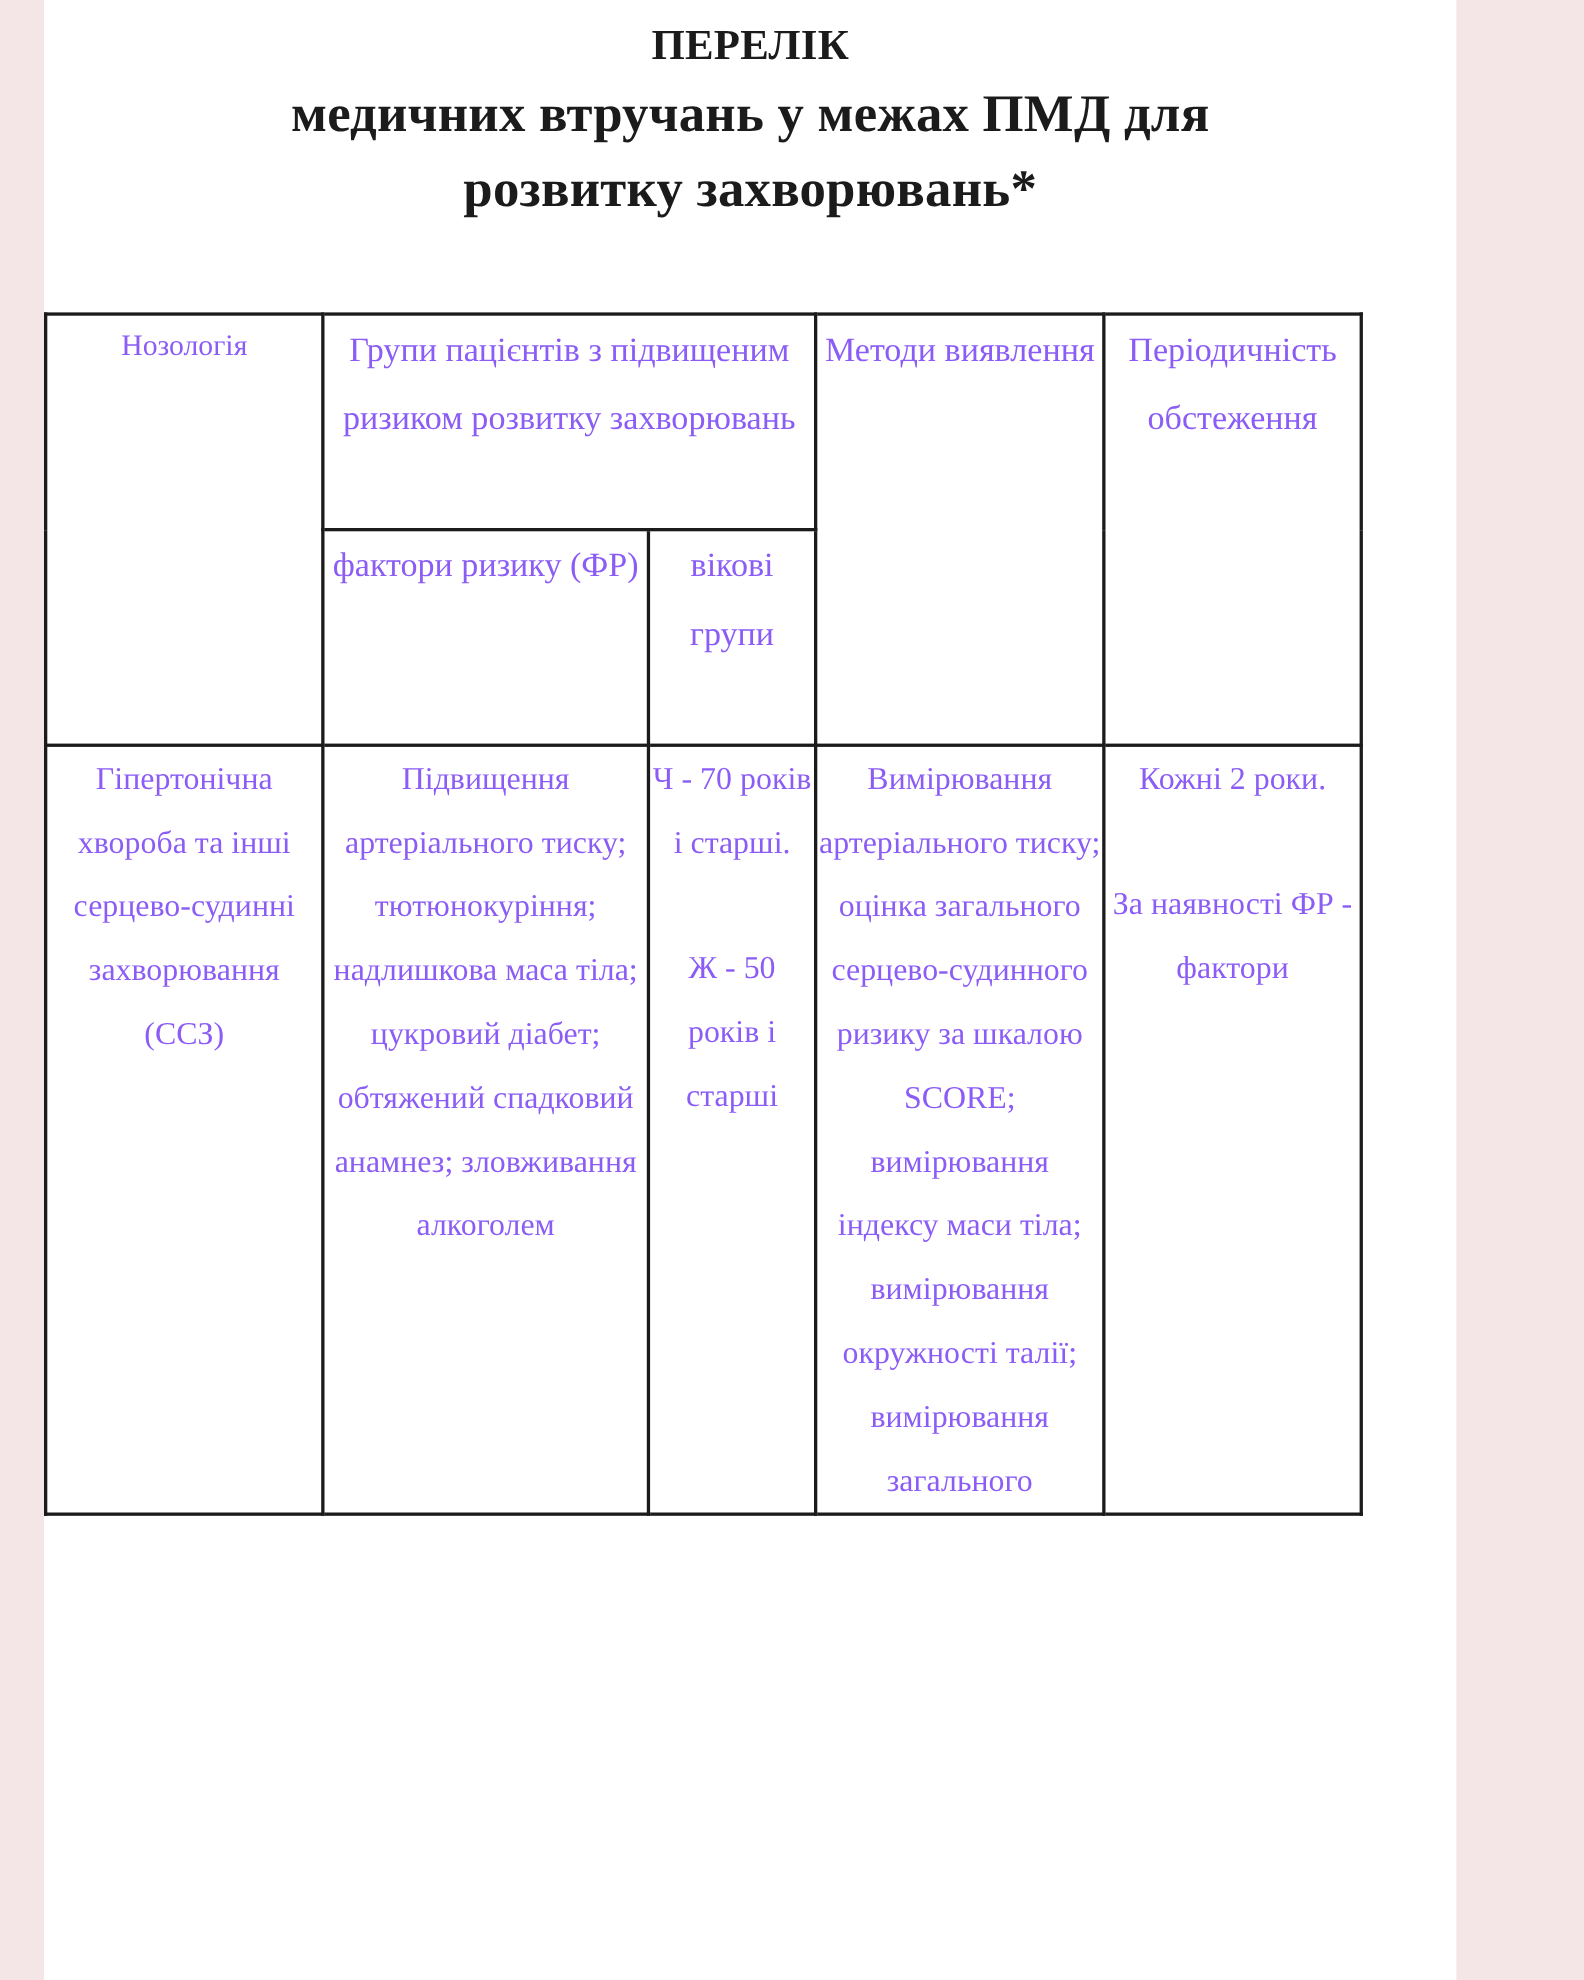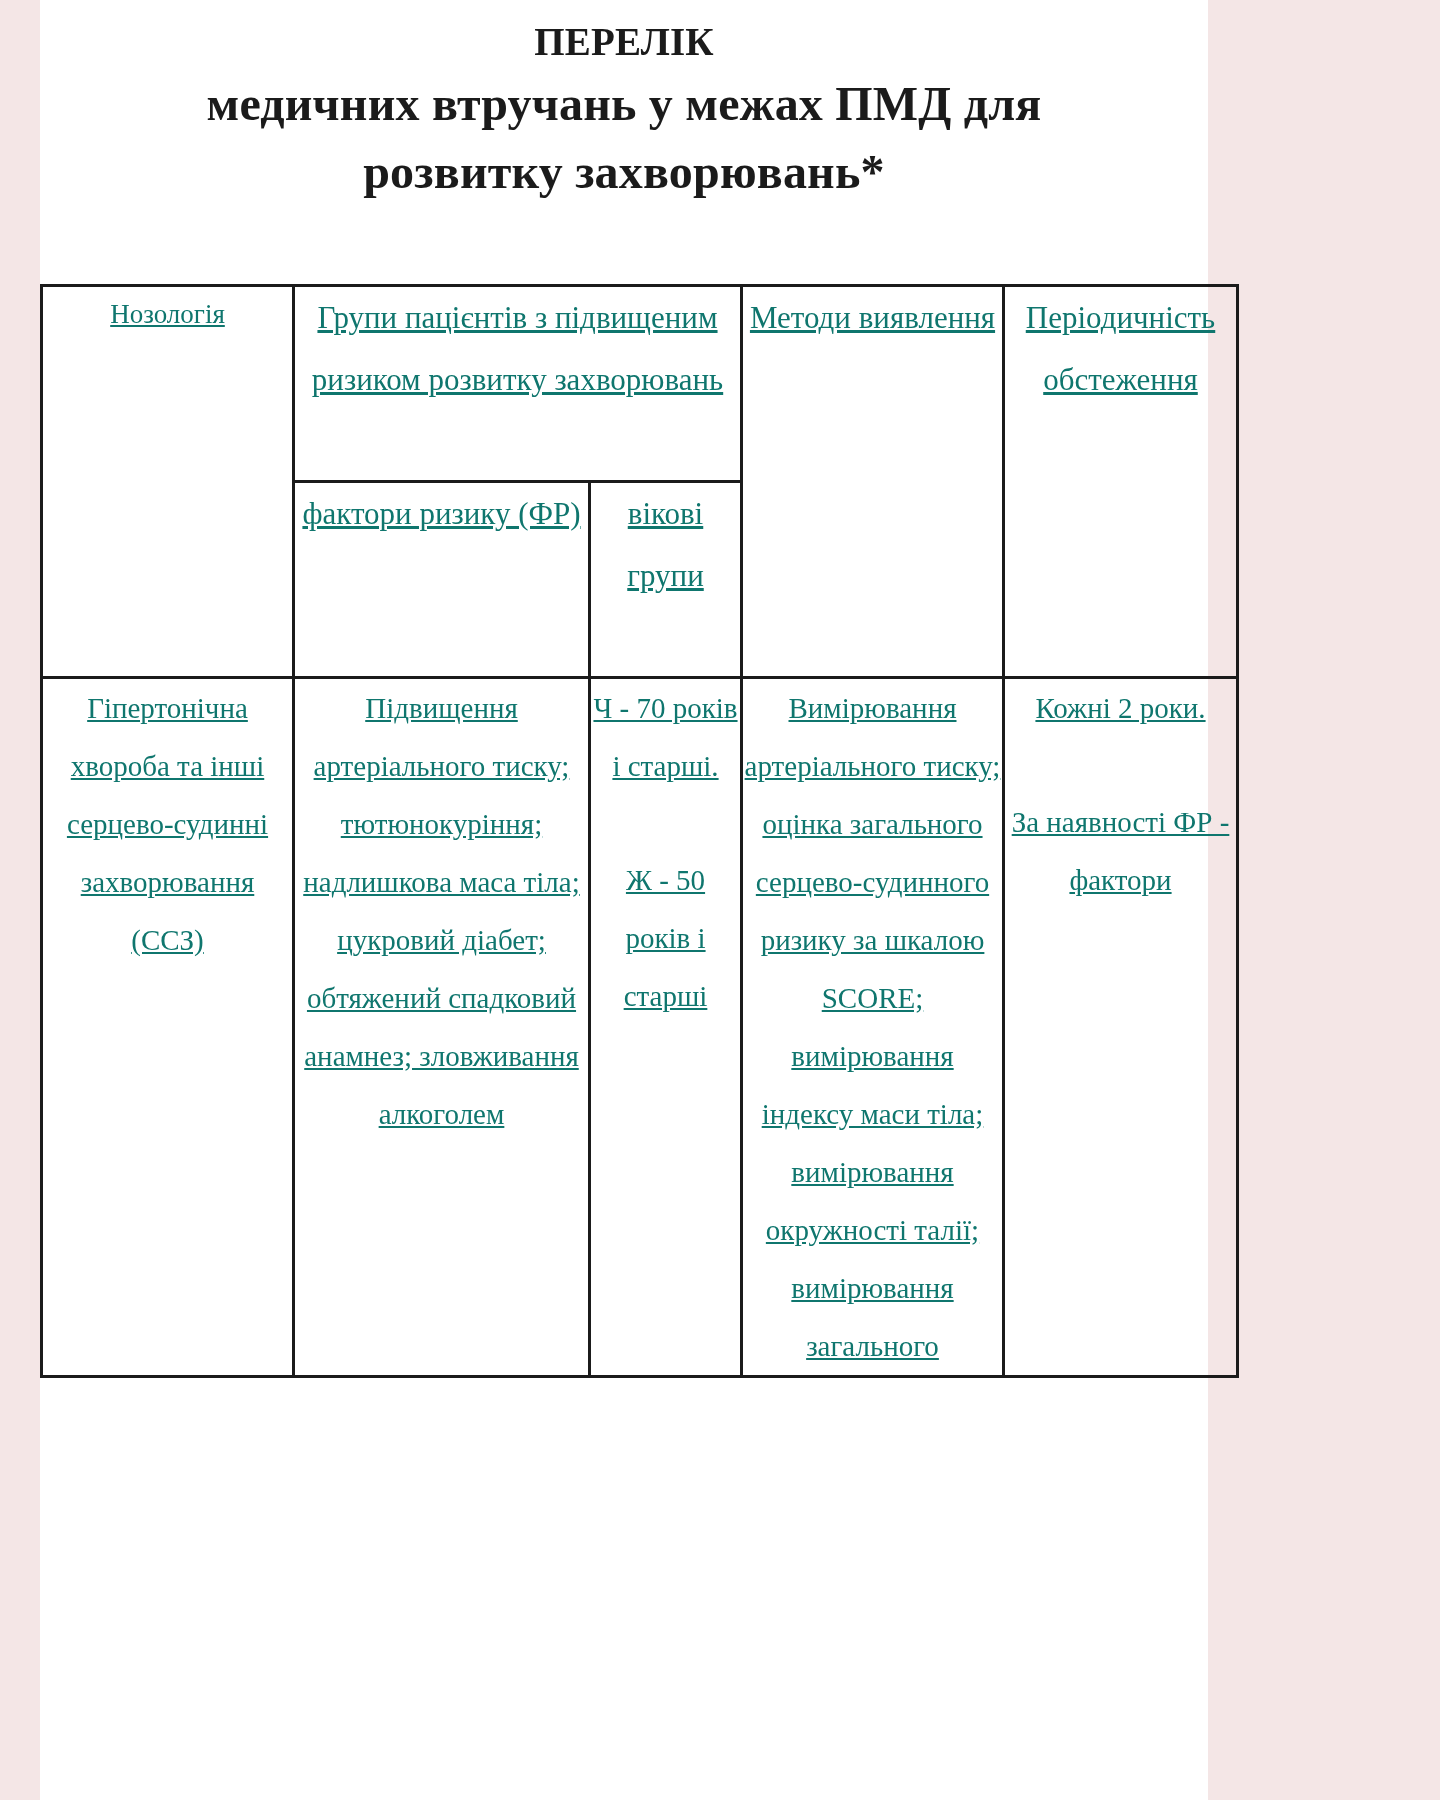--- a/index.html
+++ b/index.html
@@ -18,7 +18,7 @@
     position: absolute;
     left: 40px;
     top: 0;
-    width: 1168px;
+    width: 1284px;
     height: 1800px;
     background: #ffffff;
   }

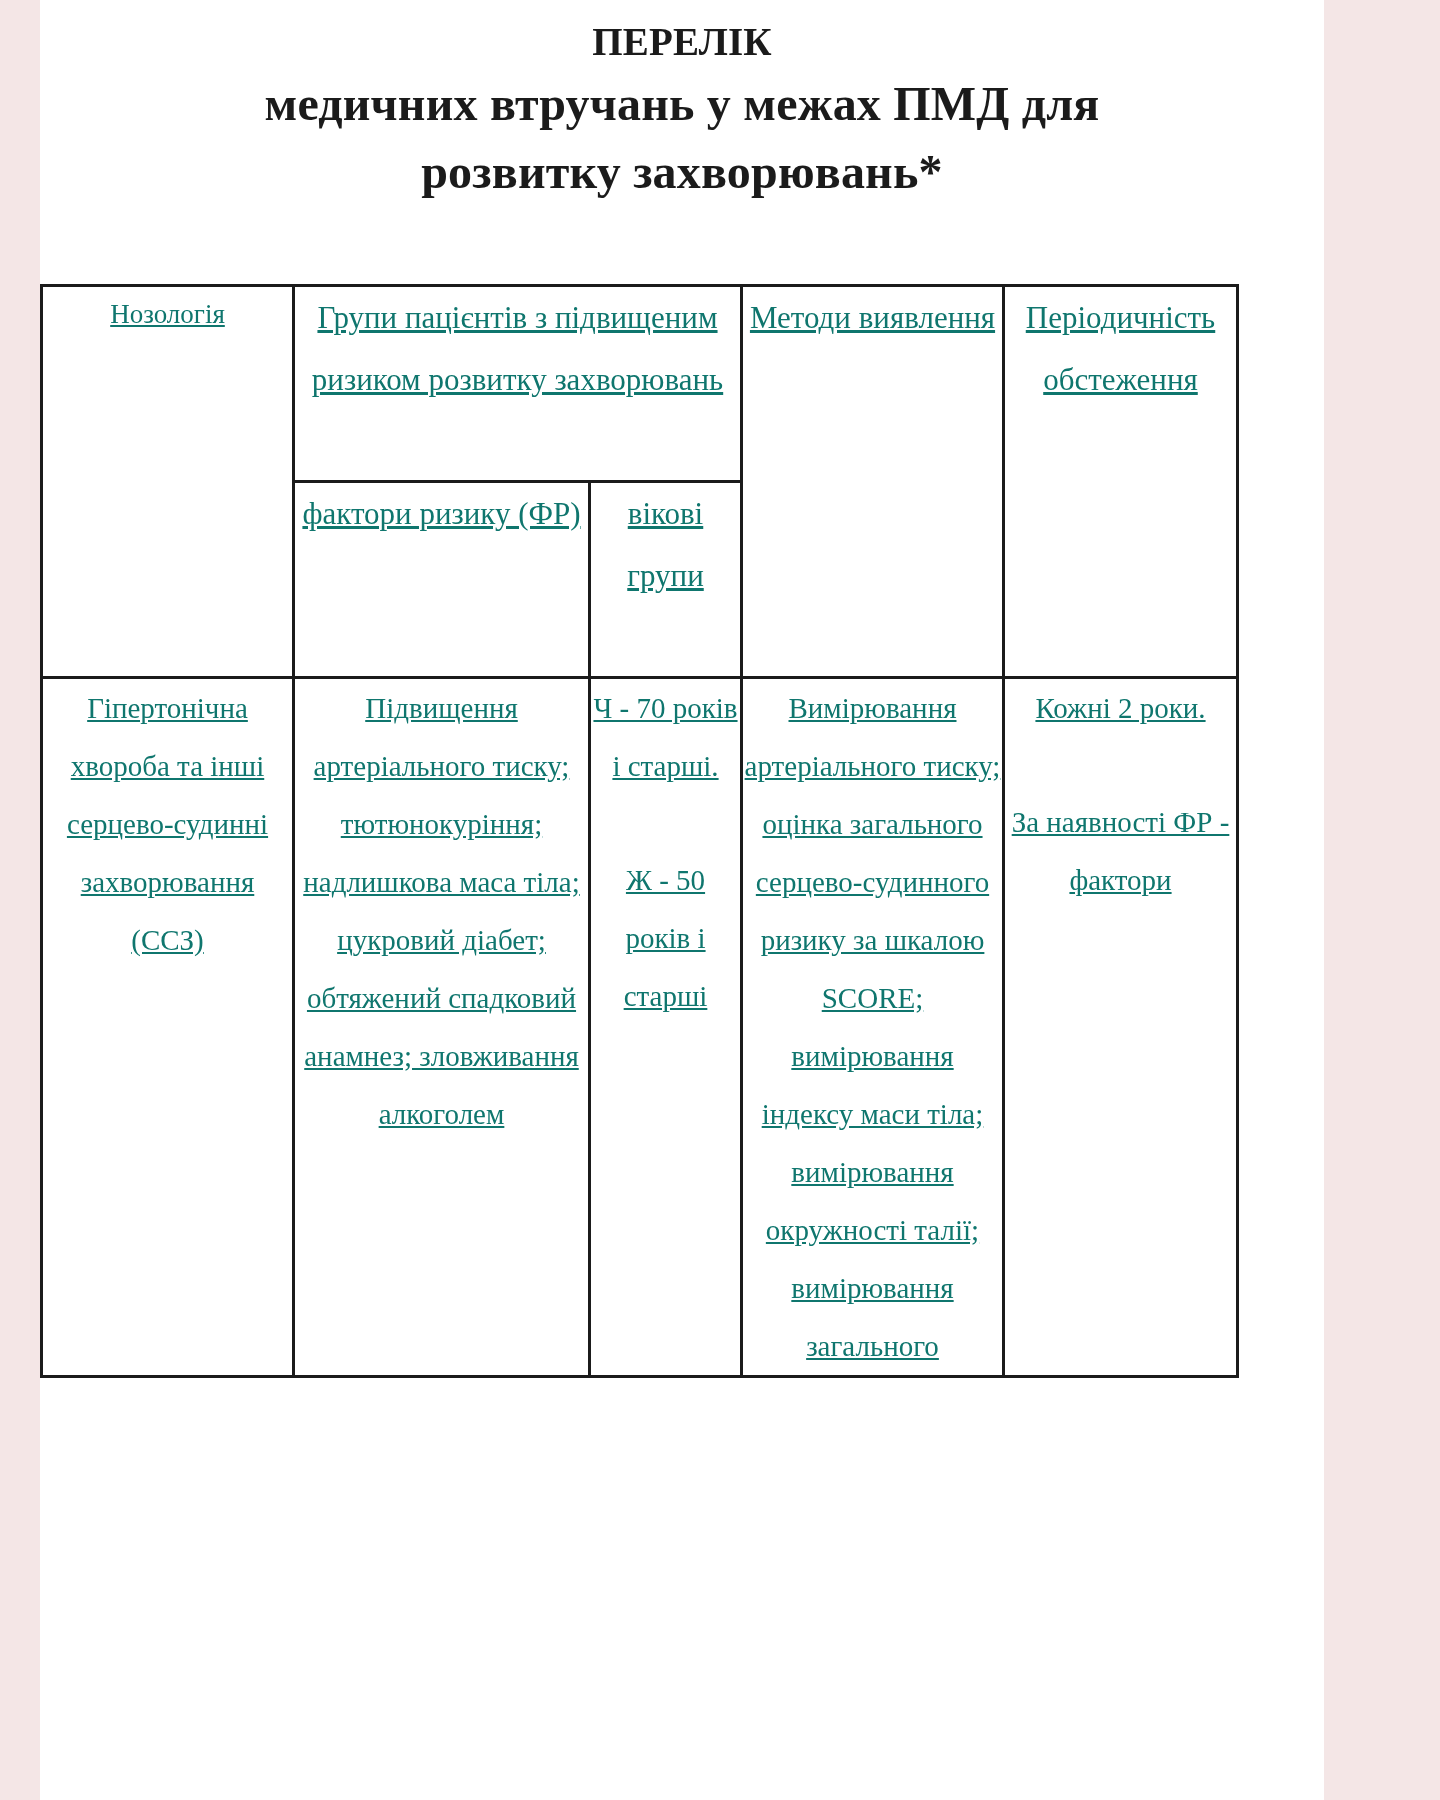--- a/index.html
+++ b/index.html
@@ -43,8 +43,7 @@
     width: 1196px;
     border-collapse: collapse;
     table-layout: fixed;
-    color: #0f766e;
-    text-decoration: underline;
+    color: #8b5cf6;
   }
   table.doc-table td, table.doc-table th {
     border: 3px solid #1b1b1b;

